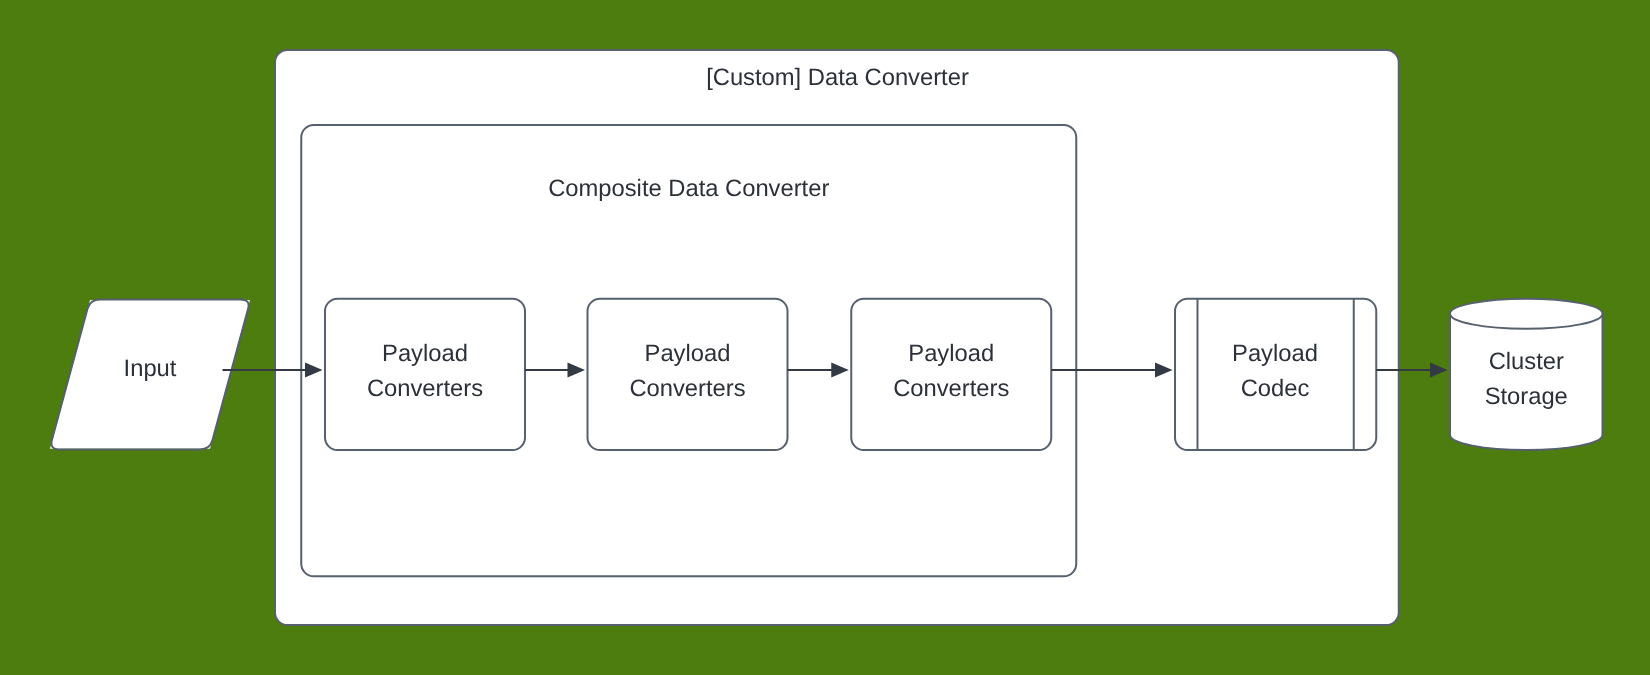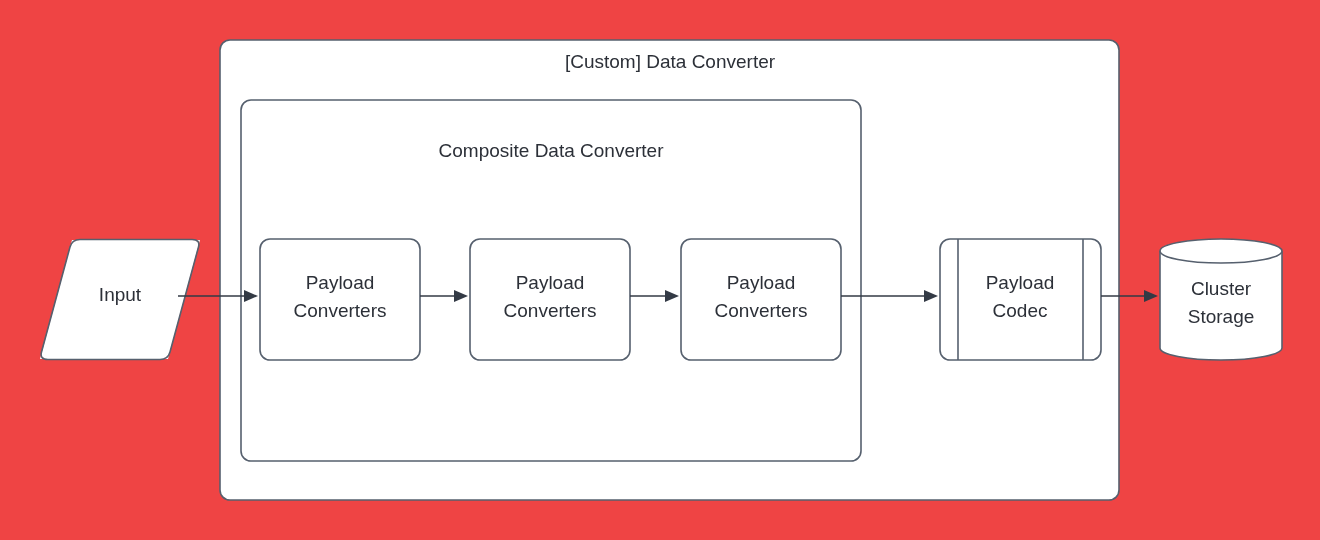--- a/index.html
+++ b/index.html
@@ -14,7 +14,7 @@
     position: relative;
     width: 1320px;
     height: 540px;
-    background: #ef4444;
+    background: #4d7c0f;
     overflow: hidden;
   }
   #diagram-svg {

